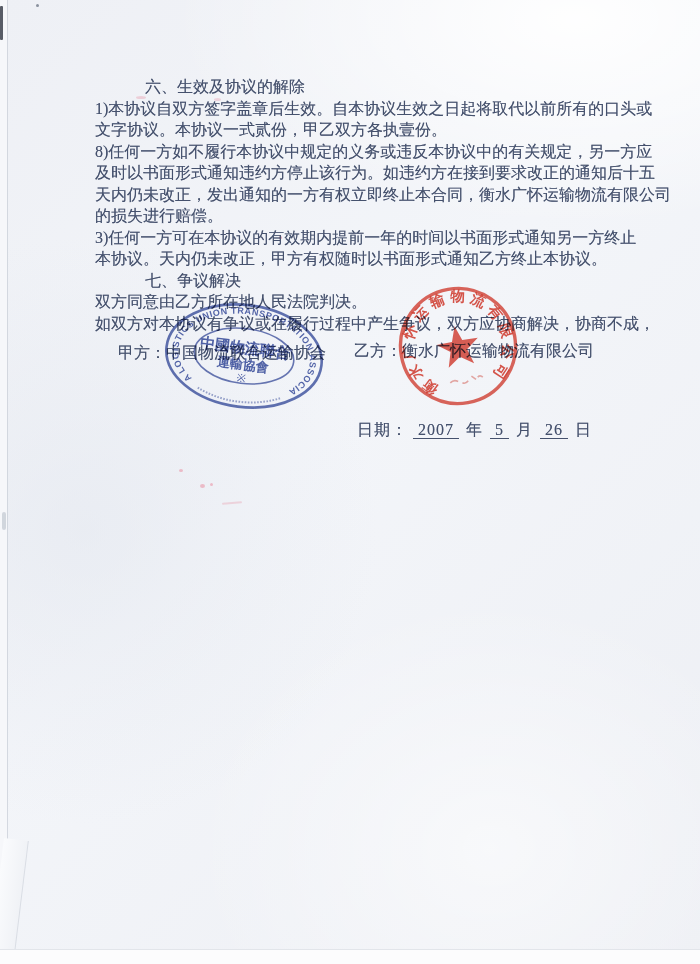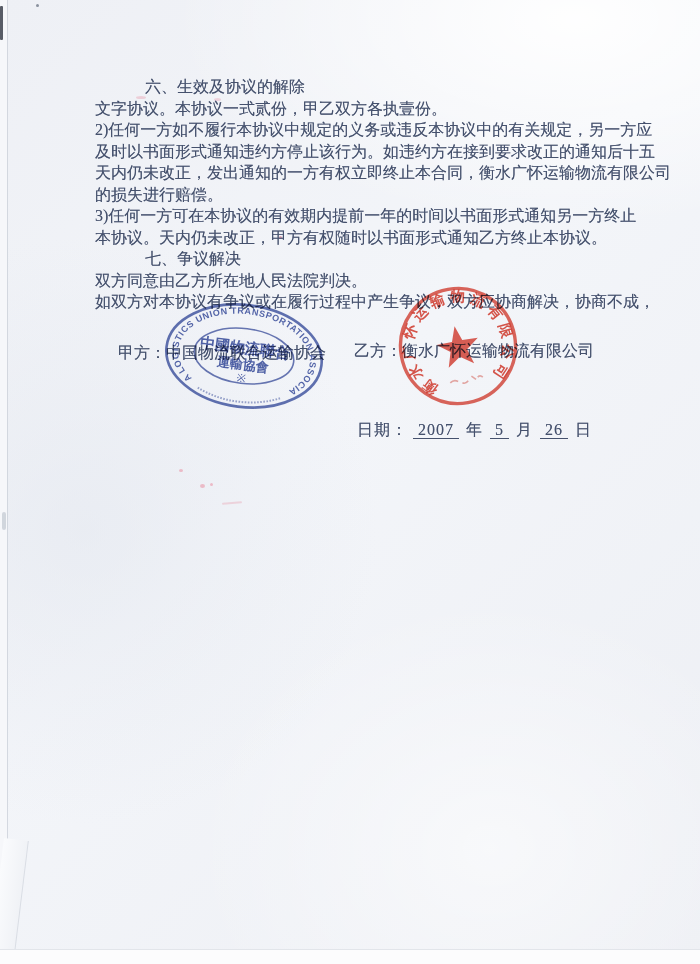--- a/index.html
+++ b/index.html
@@ -73,6 +73,7 @@
 
   <div class="body-text">
     <div class="line indent">六、生效及协议的解除</div>
+    <div class="line">1)本协议自双方签字盖章后生效。自本协议生效之日起将取代以前所有的口头或</div>
     <div class="line">文字协议。本协议一式贰份，甲乙双方各执壹份。</div>
     <div class="line">2)任何一方如不履行本协议中规定的义务或违反本协议中的有关规定，另一方应</div>
     <div class="line">及时以书面形式通知违约方停止该行为。如违约方在接到要求改正的通知后十五</div>

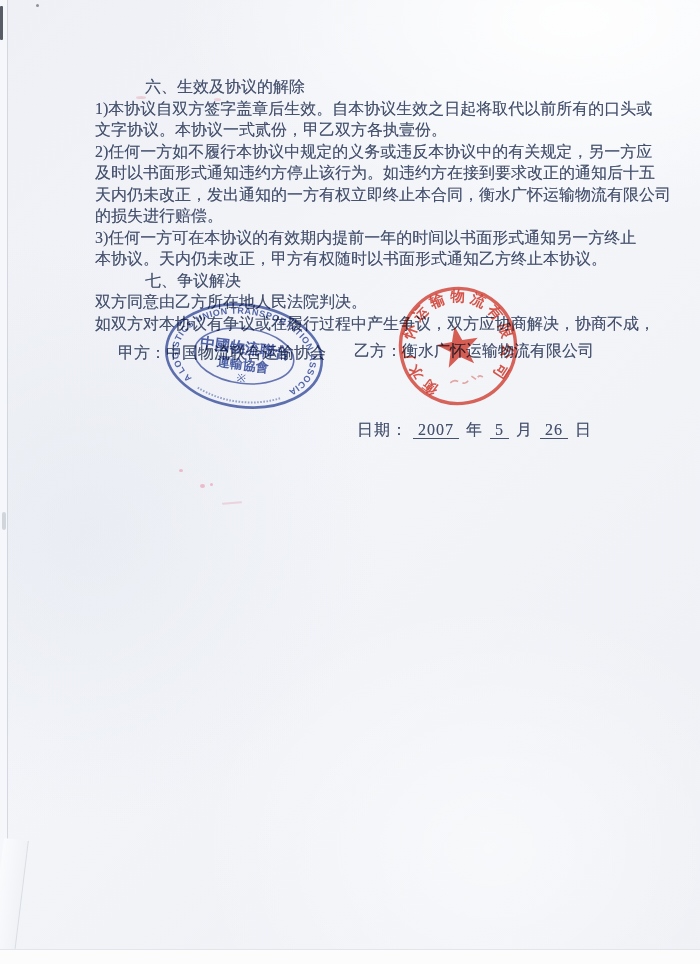--- a/index.html
+++ b/index.html
@@ -75,7 +75,7 @@
     <div class="line indent">六、生效及协议的解除</div>
     <div class="line">1)本协议自双方签字盖章后生效。自本协议生效之日起将取代以前所有的口头或</div>
     <div class="line">文字协议。本协议一式贰份，甲乙双方各执壹份。</div>
-    <div class="line">2)任何一方如不履行本协议中规定的义务或违反本协议中的有关规定，另一方应</div>
+    <div class="line">8)任何一方如不履行本协议中规定的义务或违反本协议中的有关规定，另一方应</div>
     <div class="line">及时以书面形式通知违约方停止该行为。如违约方在接到要求改正的通知后十五</div>
     <div class="line">天内仍未改正，发出通知的一方有权立即终止本合同，衡水广怀运输物流有限公司</div>
     <div class="line">的损失进行赔偿。</div>

